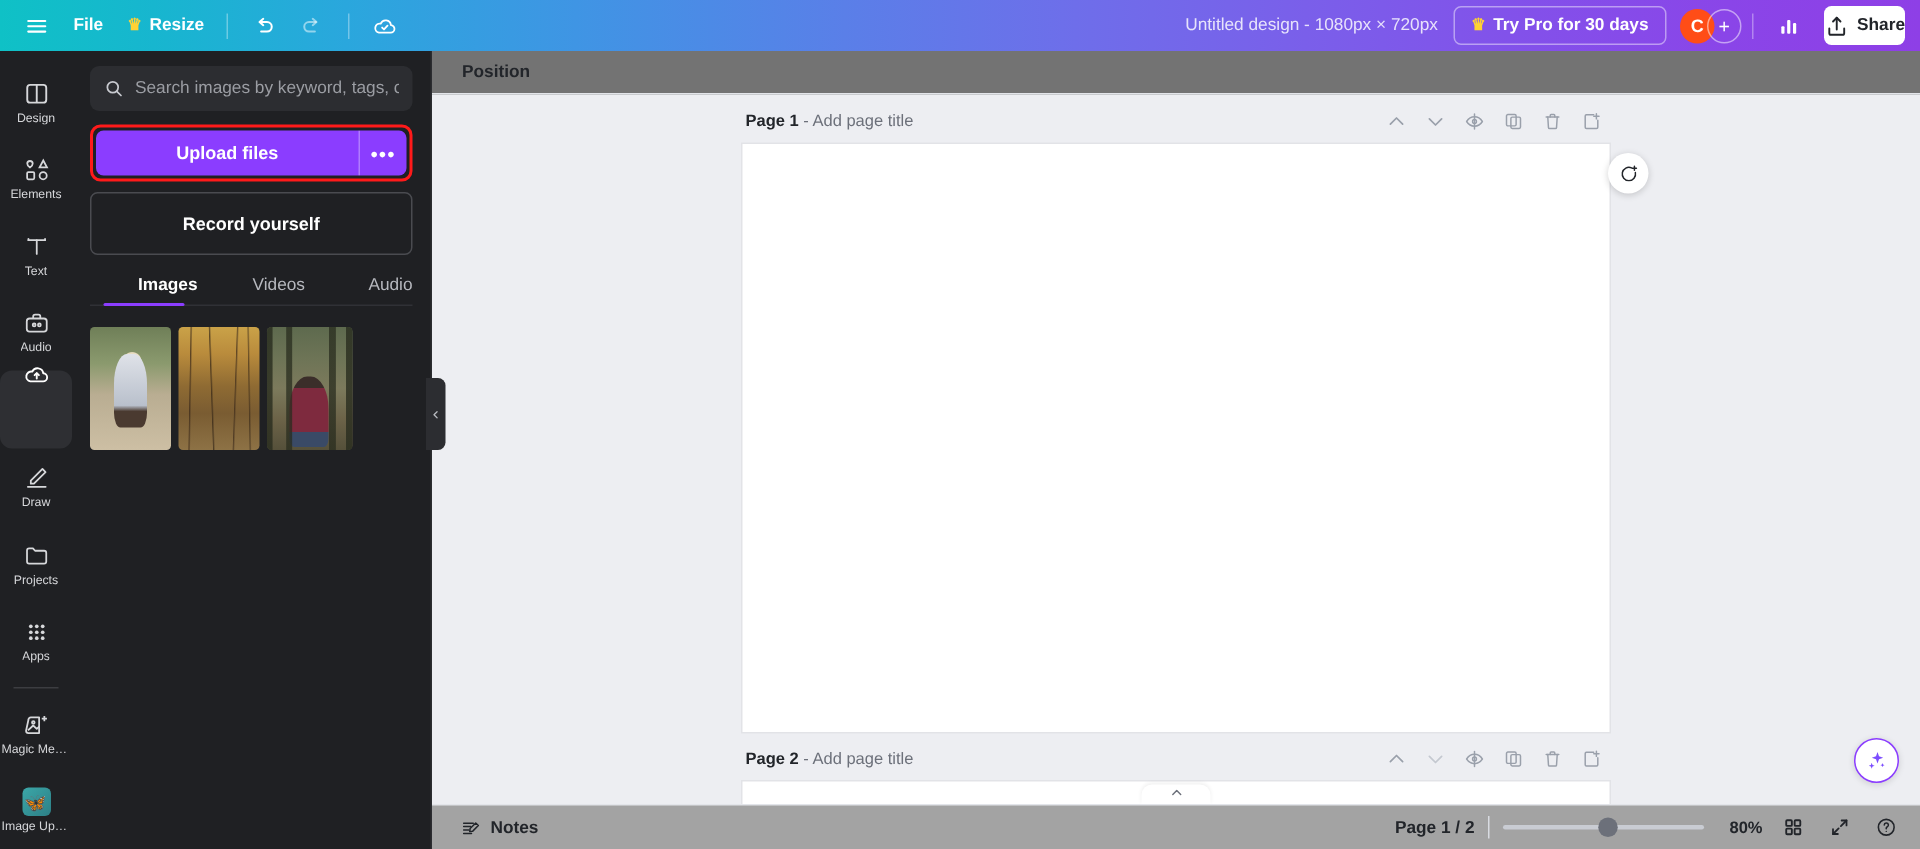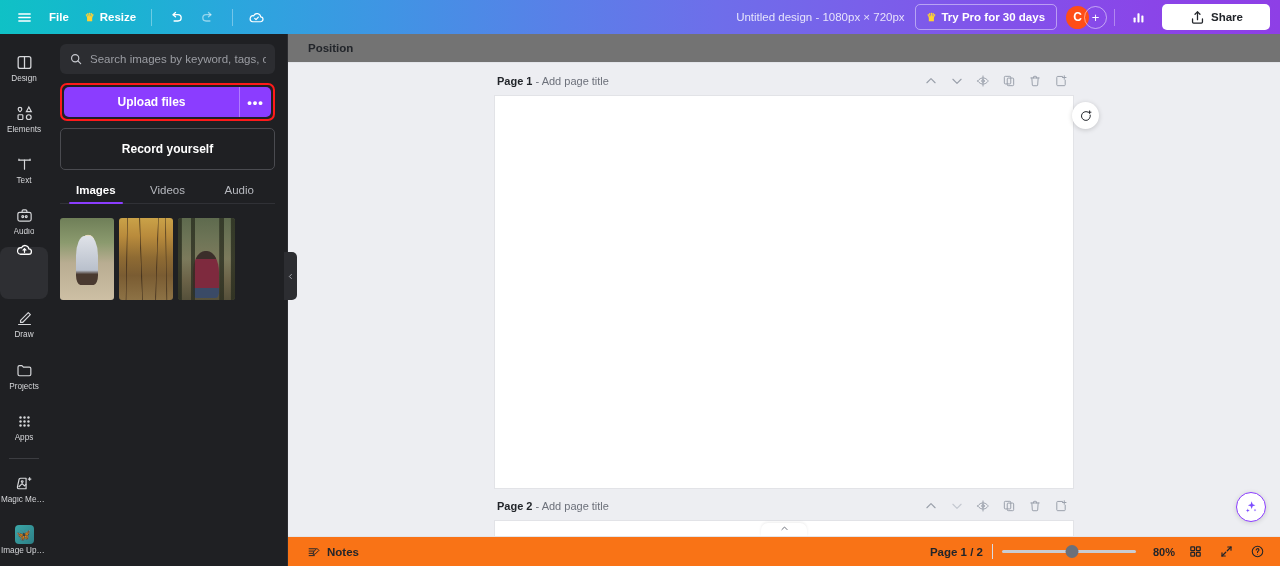--- a/index.html
+++ b/index.html
@@ -56,7 +56,7 @@
   }
   .sharebtn {
     background: #fff; color: #22252a; border-radius: 5px; height: 26px;
-    padding: 0 27px; display: flex; align-items: center; gap: 5px;
+    padding: 0 0; display: flex; align-items: center; gap: 5px;
     font-size: 11.5px; font-weight: bold; cursor: pointer; margin-left: 7px;
   }
 

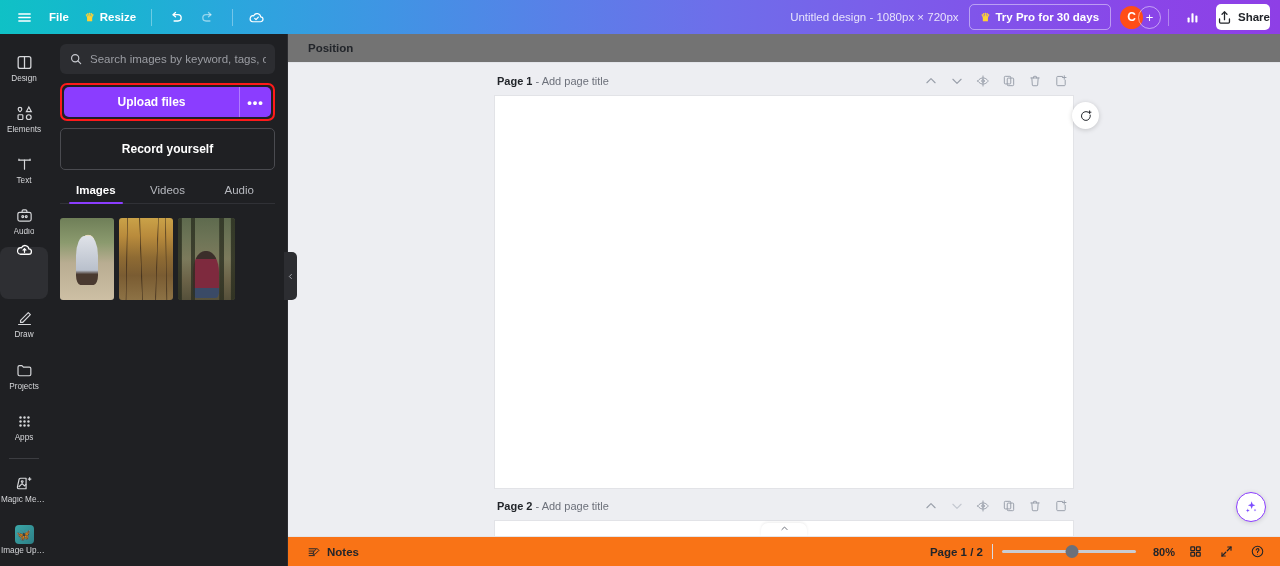--- a/index.html
+++ b/index.html
@@ -130,7 +130,7 @@
 
   .tabs { display: flex; margin-top: 14px; border-bottom: 1px solid #303136; }
   .tab {
-    flex: 1; text-align: center; padding-bottom: 7px; font-size: 11.5px;
+    flex: 1; text-align: right; padding-bottom: 7px; font-size: 11.5px;
     color: #b6b8be; cursor: pointer; position: relative;
   }
   .tab.active { color: #fff; font-weight: bold; }

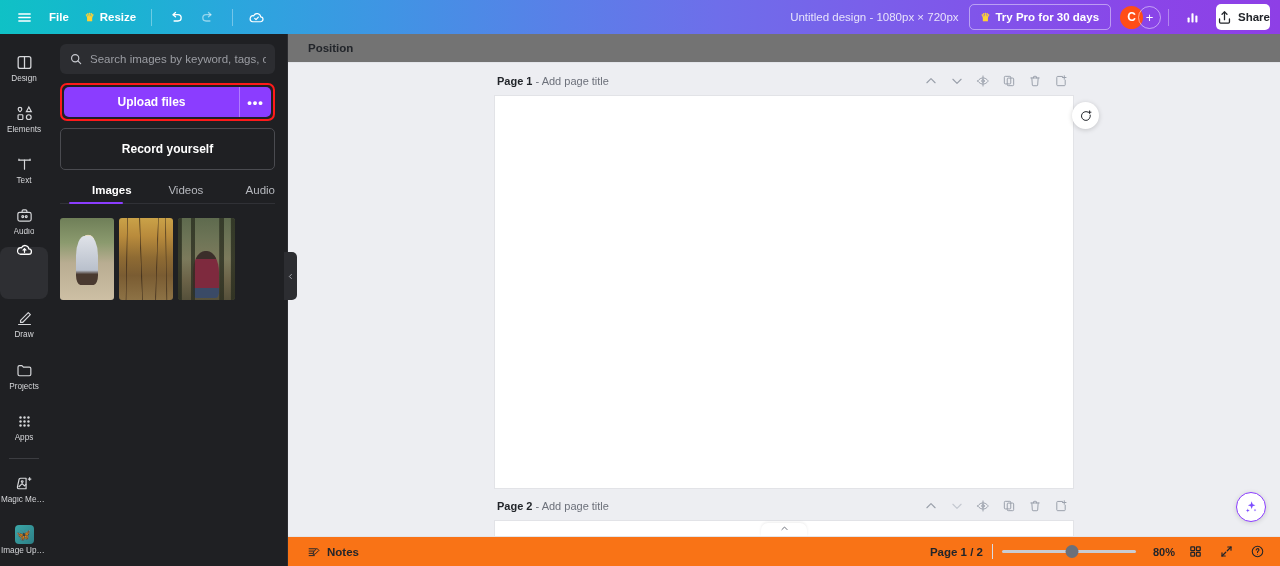--- a/index.html
+++ b/index.html
@@ -259,7 +259,7 @@
   
   .bottombar {
     position: absolute; bottom: 0; left: 288px; width: 992px; height: 30px;
-    background: #f97316; border-top: 1px solid #e3e5ea;
+    background: #a3a3a3; border-top: 1px solid #e3e5ea;
     display: flex; align-items: center; padding: 0 12px; z-index: 20;
   }
   .notesbtn {

